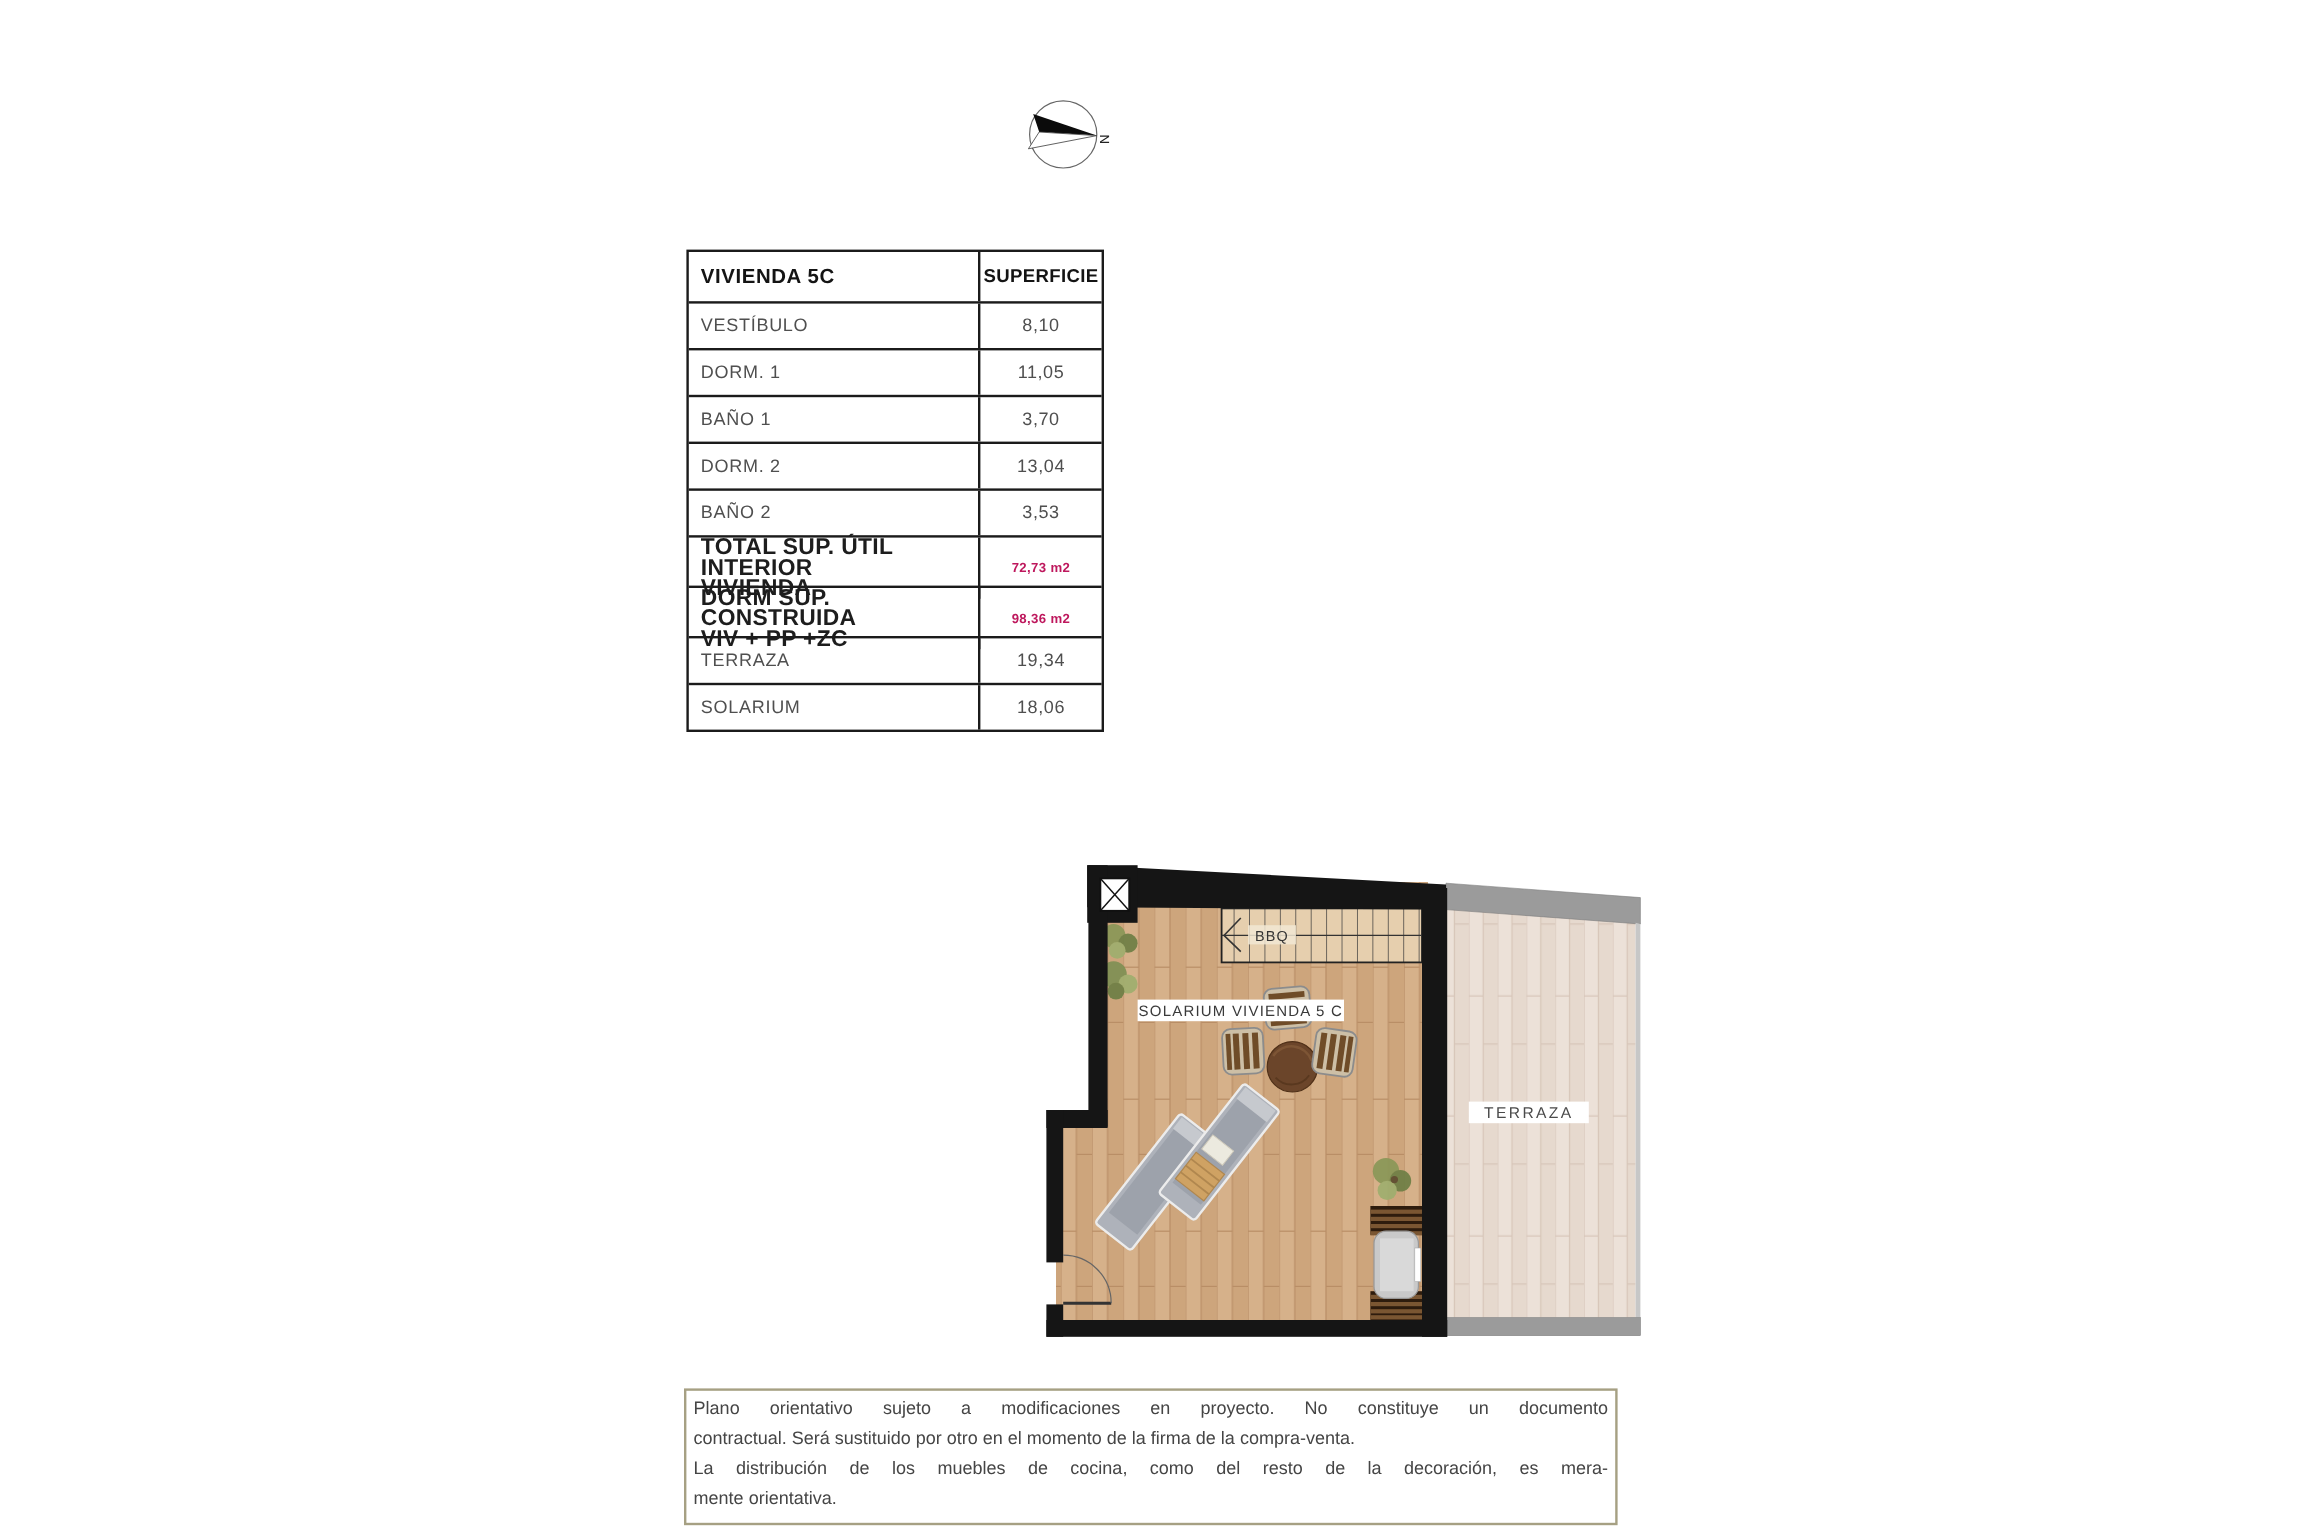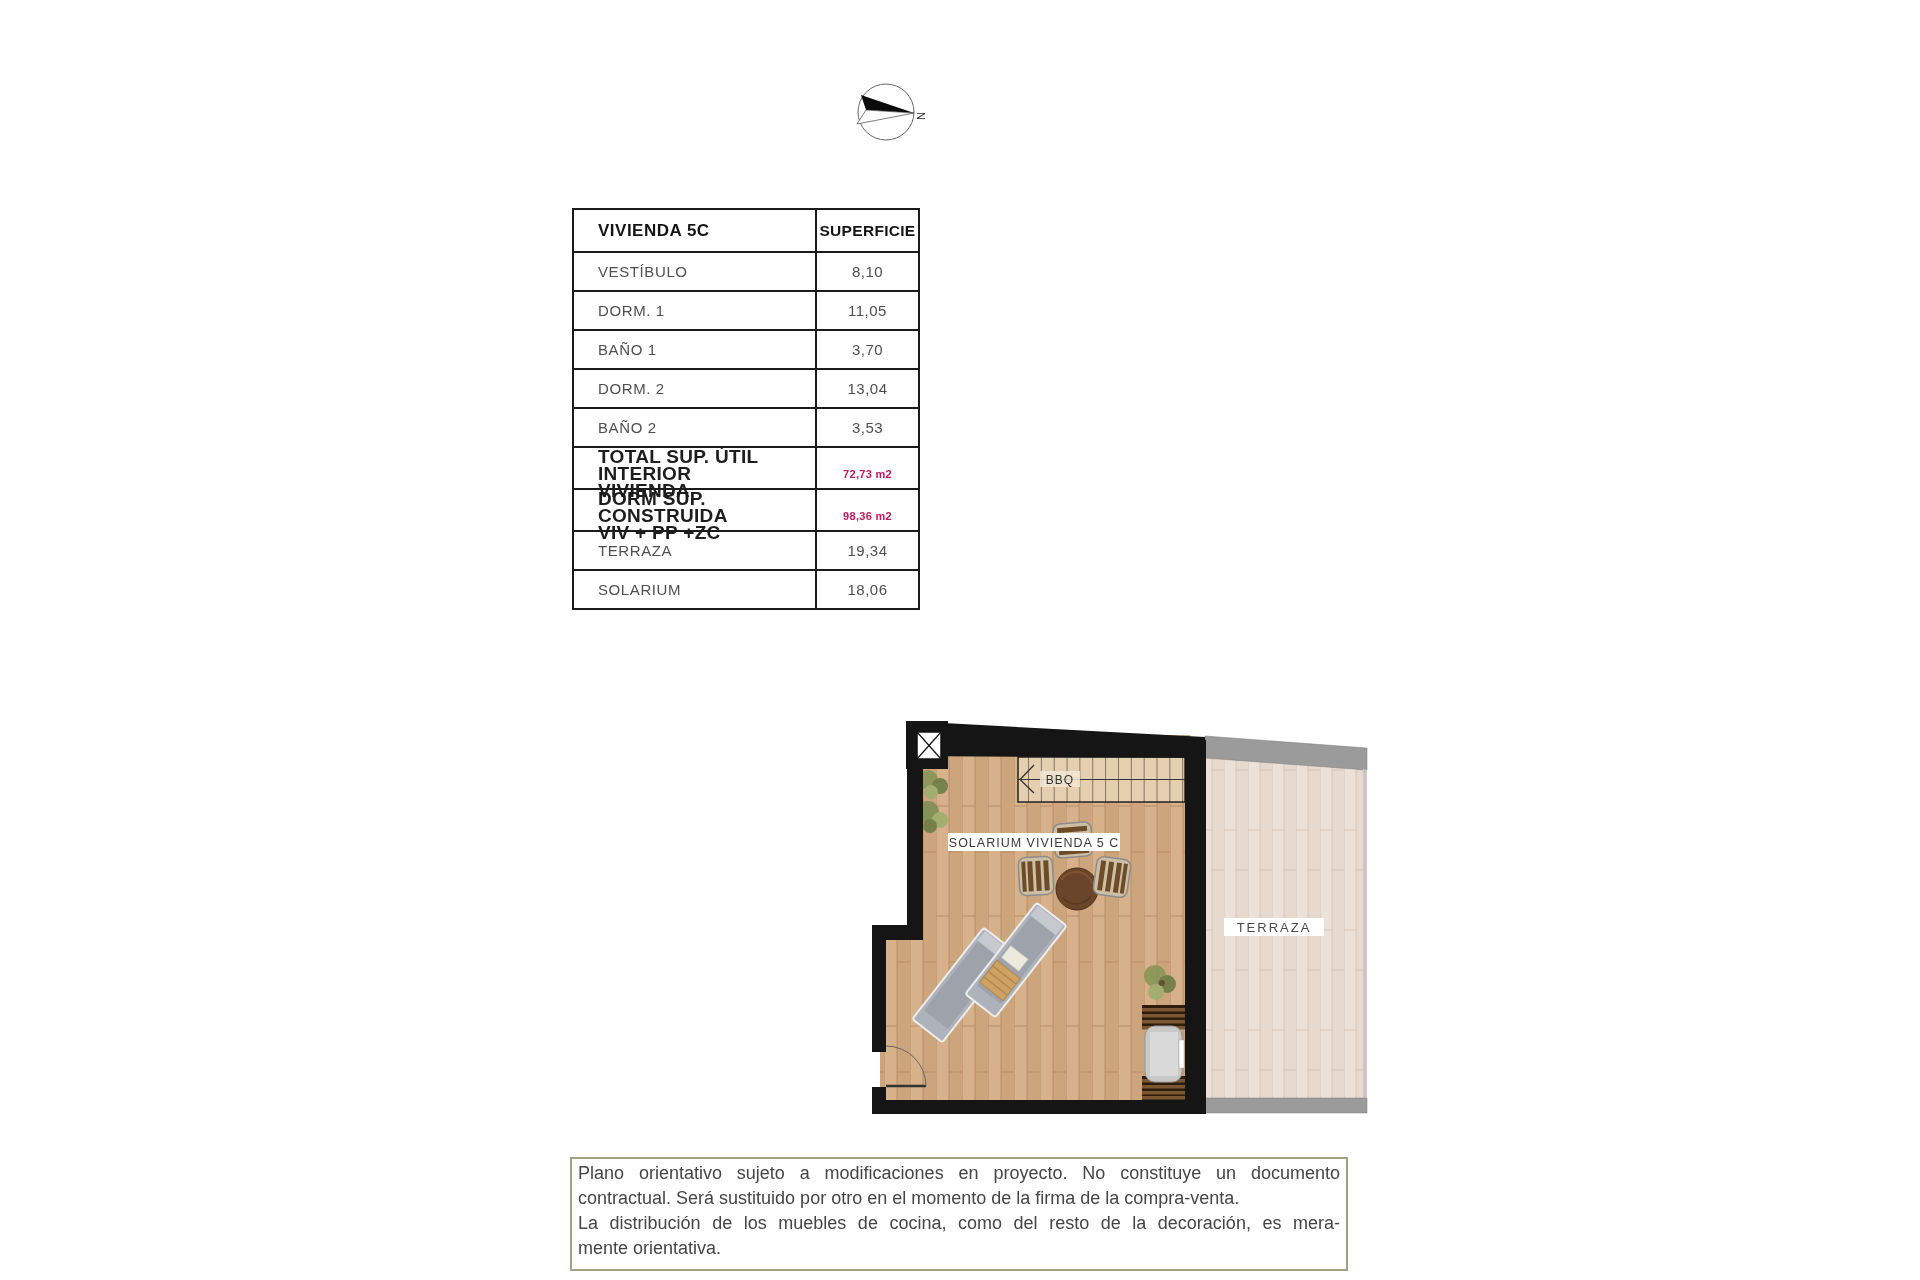--- a/index.html
+++ b/index.html
@@ -13,7 +13,7 @@
   .ptable { position:absolute; left:572px; top:208px; width:348px; border:2px solid #1b1b1b; background:#fff; }
   .prow { display:grid; grid-template-columns:243px 1fr; border-top:2px solid #1b1b1b; }
   .prow:first-child { border-top:none; }
-  .pcell-label { border-right:2px solid #1b1b1b; padding-left:24px; display:flex; flex-direction:column; justify-content:center; }
+  .pcell-label { border-right:2px solid #1b1b1b; padding-left:10px; display:flex; flex-direction:column; justify-content:center; }
   .pcell-val { display:flex; align-items:center; justify-content:center; }
   .prow.header { height:41px; }
   .prow.single { height:39px; }

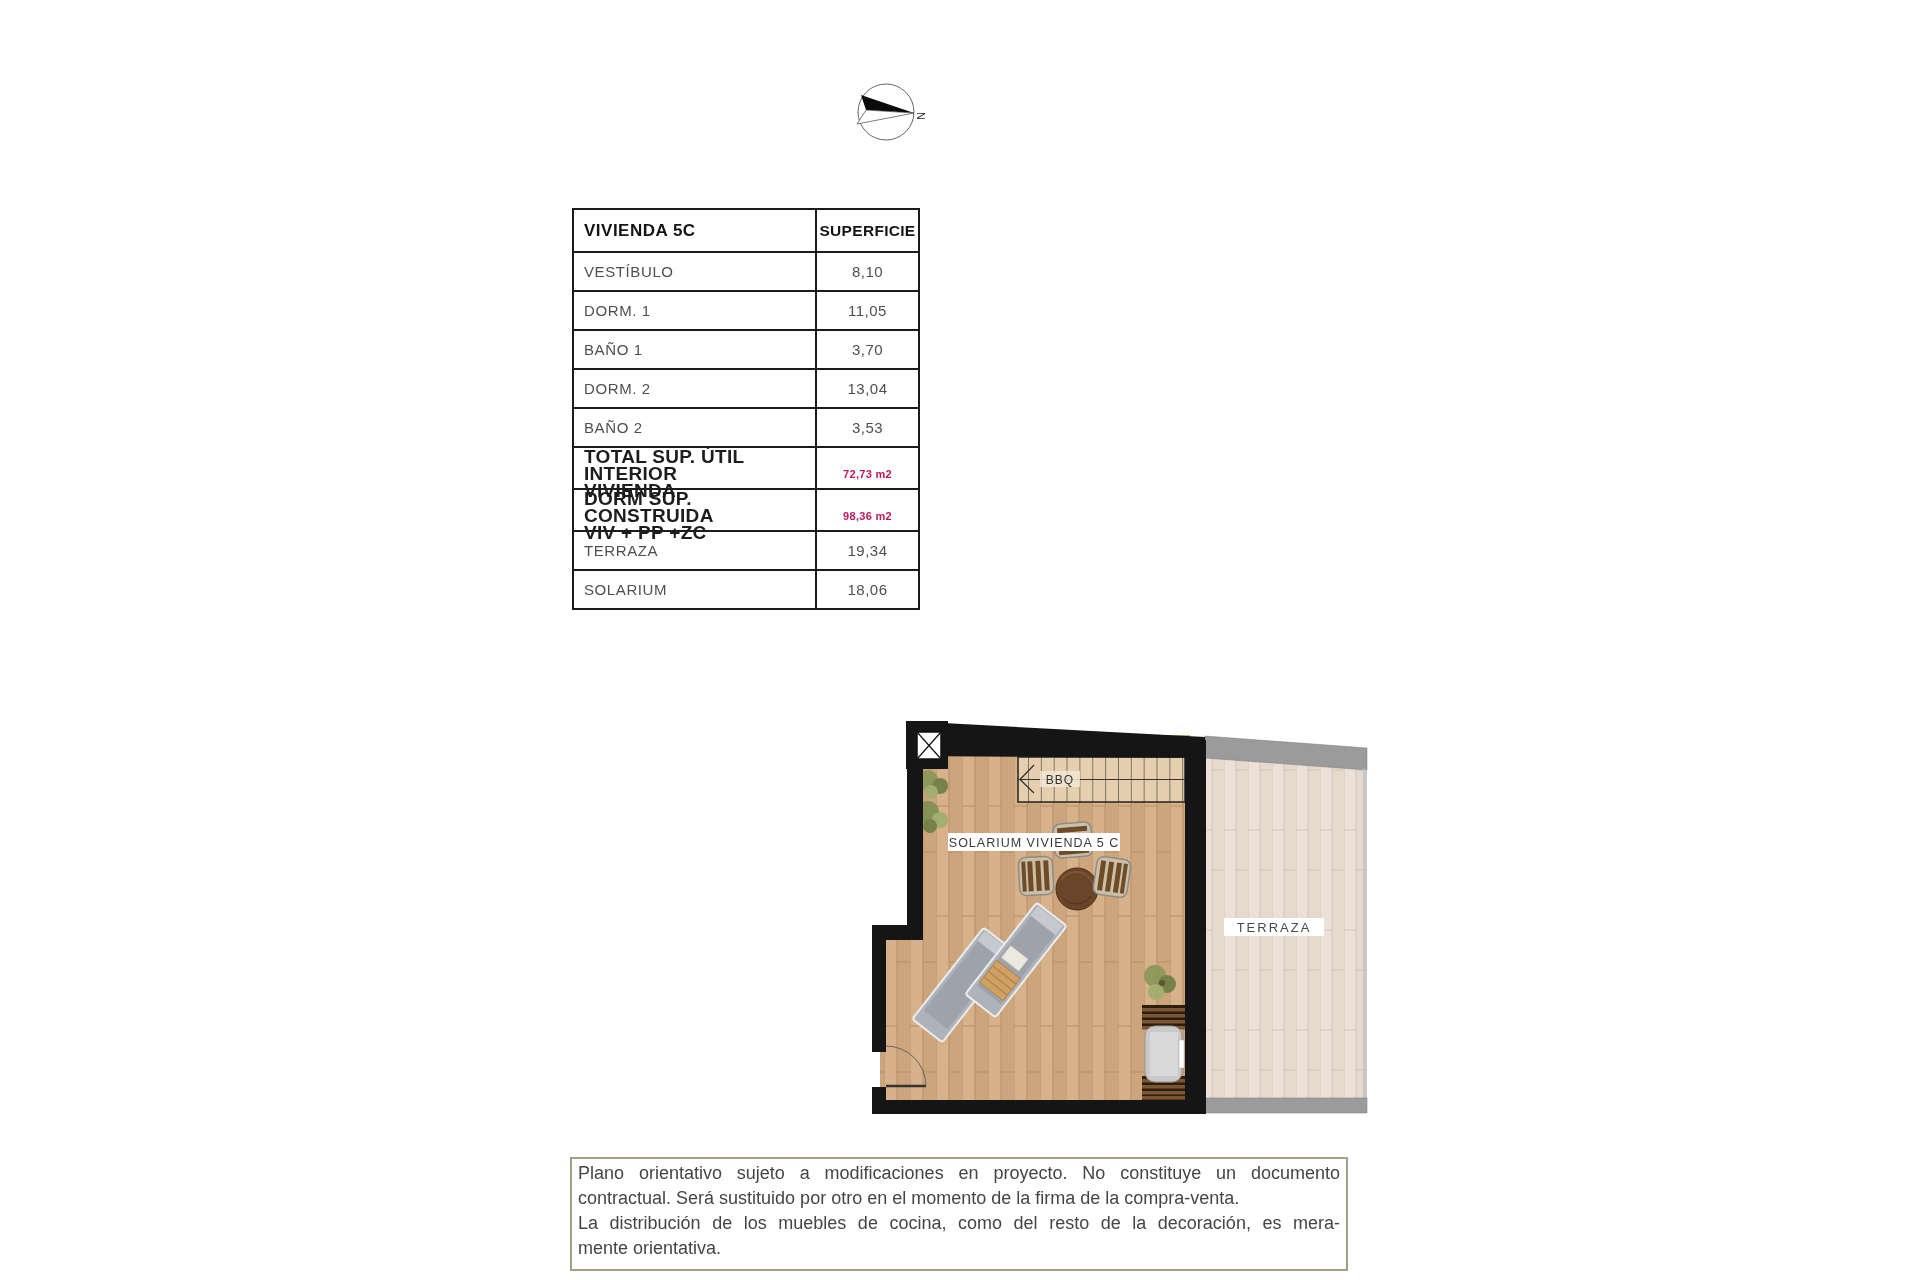--- a/index.html
+++ b/index.html
@@ -30,7 +30,7 @@
 
   
   .disclaimer { position:absolute; left:570px; top:1157px; width:778px; border:2px solid #a6a083; background:#fff; padding:2px 6px 8px 6px; }
-  .disclaimer .dline { font-size:18px; line-height:25px; color:#454545; white-space:normal; }
+  .disclaimer .dline { font-size:15px; line-height:25px; color:#454545; white-space:normal; }
   .disclaimer .just { text-align:justify; text-align-last:justify; }
 </style>
 </head>

